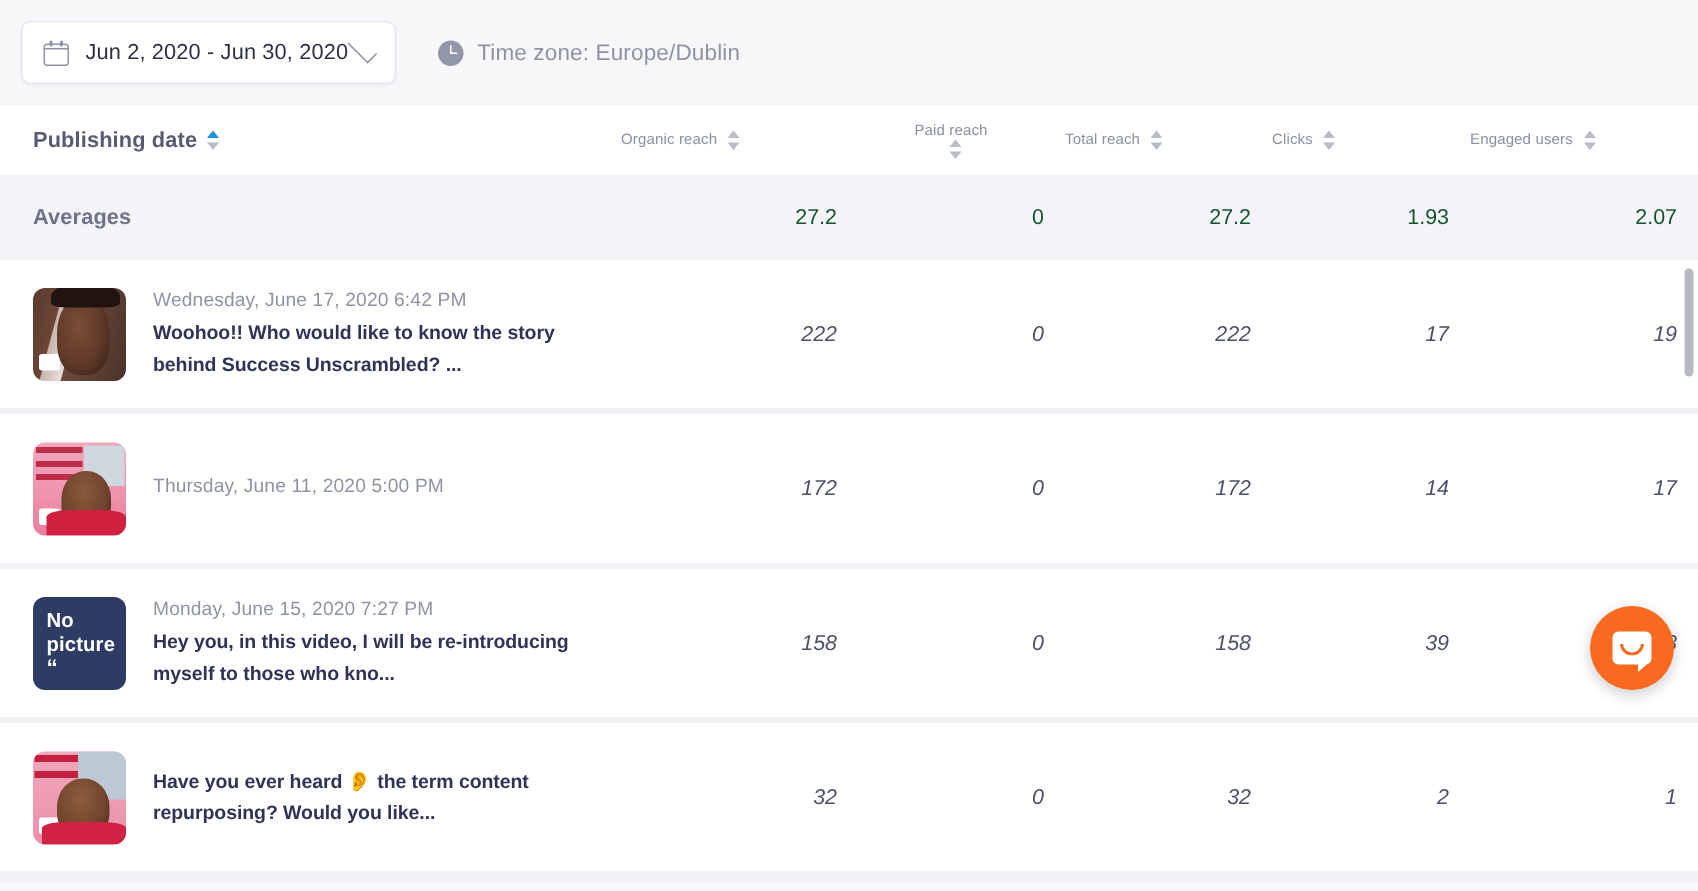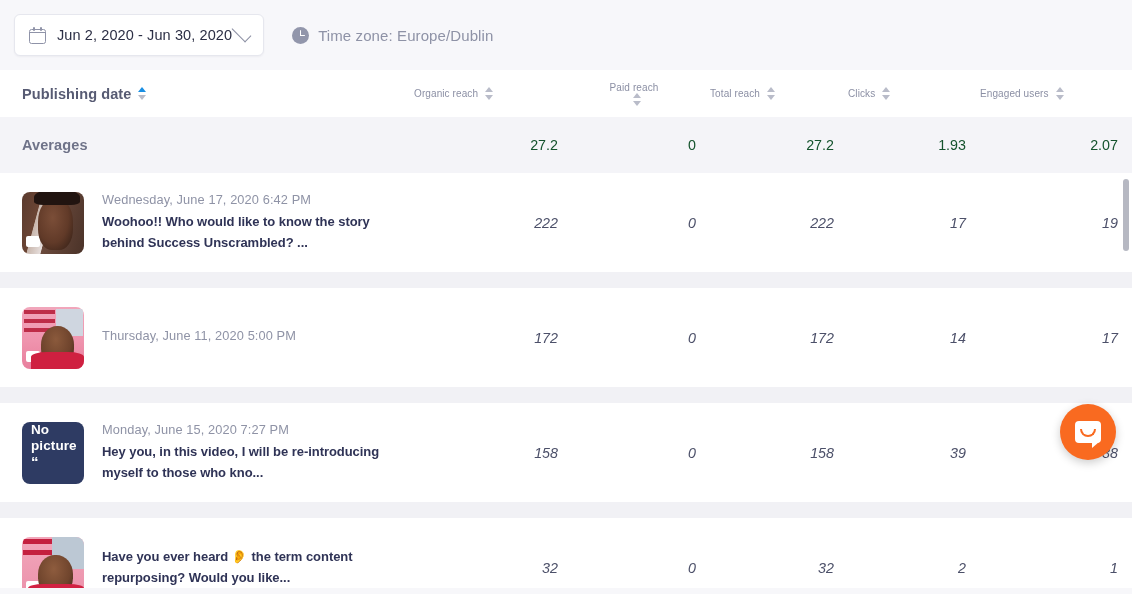--- a/index.html
+++ b/index.html
@@ -125,7 +125,7 @@
     display: flex; align-items: center;
     height: 99px;
     background: #ffffff;
-    margin-bottom: 16px;
+    margin-bottom: 4px;
     padding-left: 22px;
     cursor: pointer;
   }

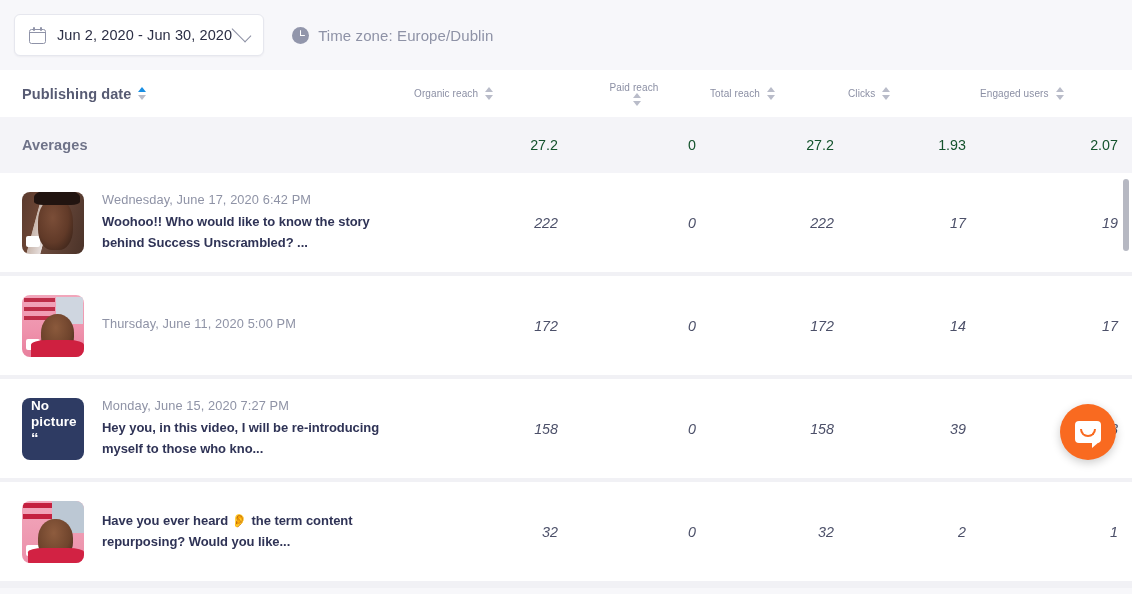--- a/index.html
+++ b/index.html
@@ -140,7 +140,7 @@
   }
   .thumb.nopic {
     background: #2e3b63;
-    display: flex; flex-direction: column; 
+    display: flex; flex-direction: column; justify-content: center;
     padding: 0 0 0 9px;
   }
   .thumb.nopic .np-text {

